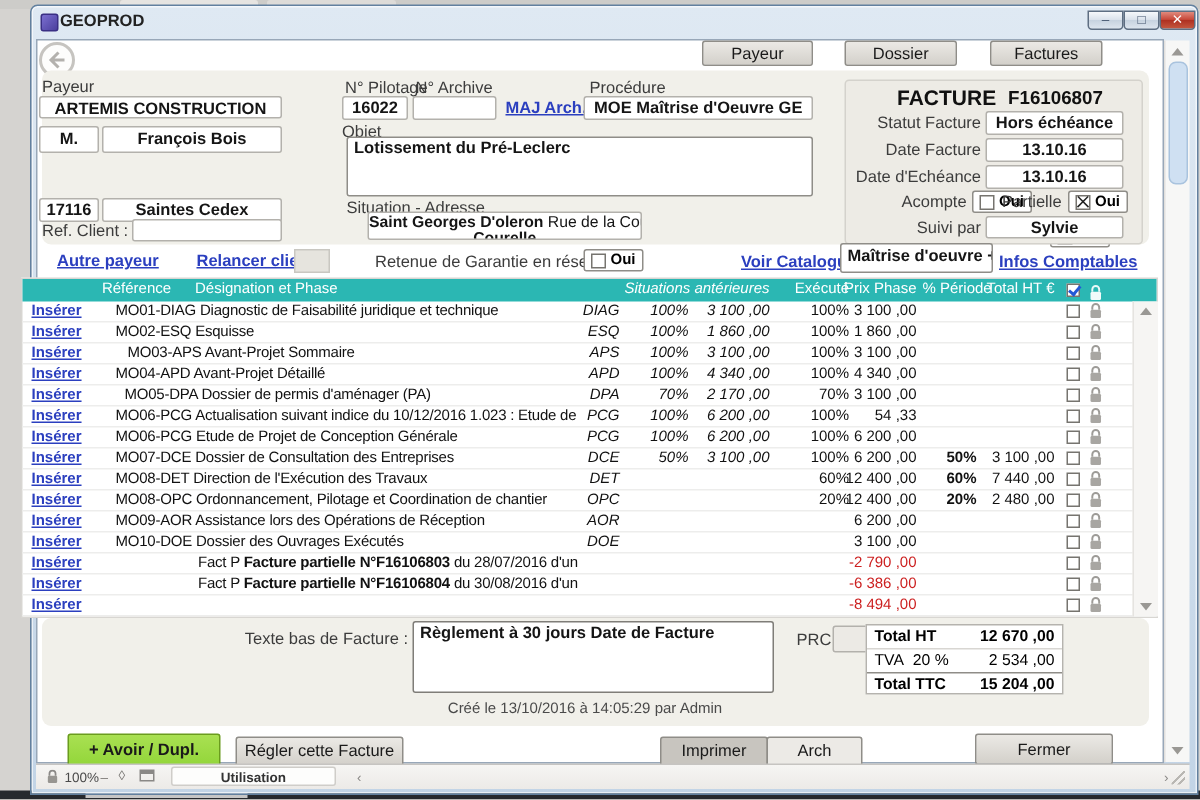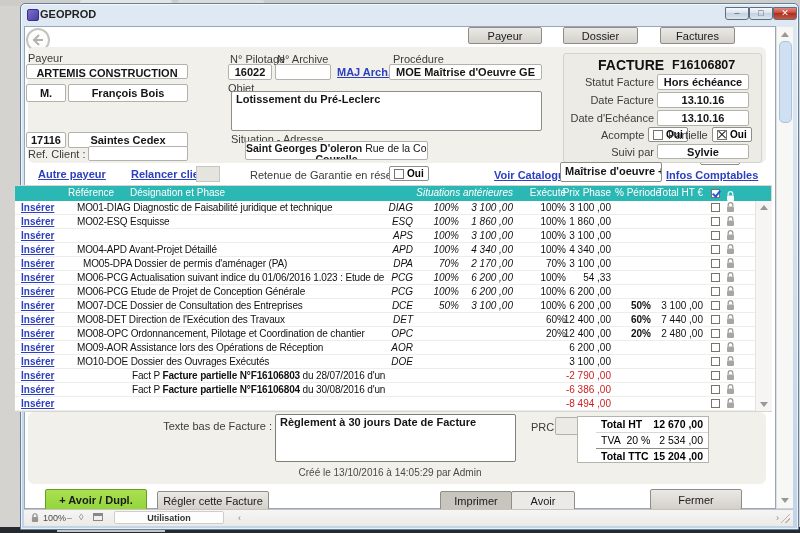--- a/index.html
+++ b/index.html
@@ -241,6 +241,7 @@
     </div>
         <div class="trow">
       <a class="c-ins">Insérer</a>
+      <div class="c-des" style="padding-left: 8px;"><span class="d1">MO03-APS Avant-Projet Sommaire</span><b class="d2"></b><span class="d3"></span></div>
       <div class="c-phase">APS</div>
       <div class="c-sapct">100%</div>
       <div class="c-saamt">3 100 ,00</div>

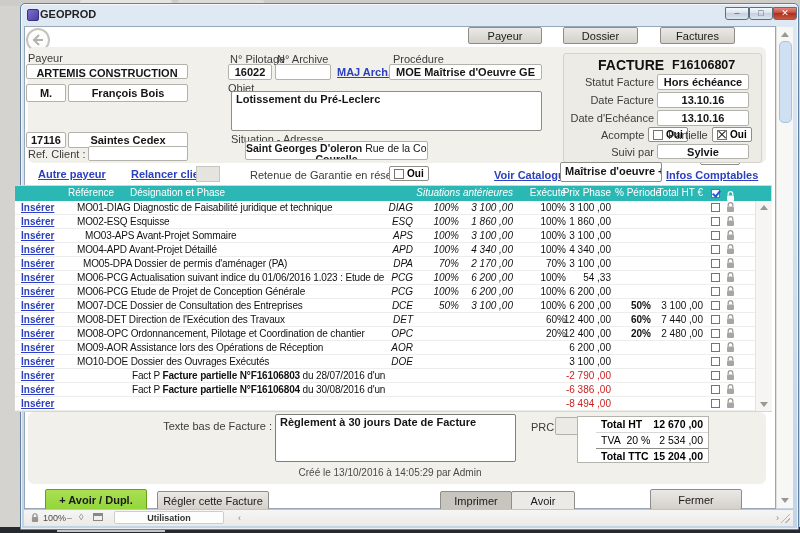--- a/index.html
+++ b/index.html
@@ -295,7 +295,7 @@
     </div>
         <div class="trow">
       <a class="c-ins">Insérer</a>
-      <div class="c-des"><span class="d1">MO06-PCG Actualisation suivant indice du 01/06/2016 1.023 : Etude de</span><b class="d2"></b><span class="d3"></span></div>
+      <div class="c-des"><span class="d1">MO06-PCG Actualisation suivant indice du 10/12/2016 1.023 : Etude de</span><b class="d2"></b><span class="d3"></span></div>
       <div class="c-phase">PCG</div>
       <div class="c-sapct">100%</div>
       <div class="c-saamt">6 200 ,00</div>

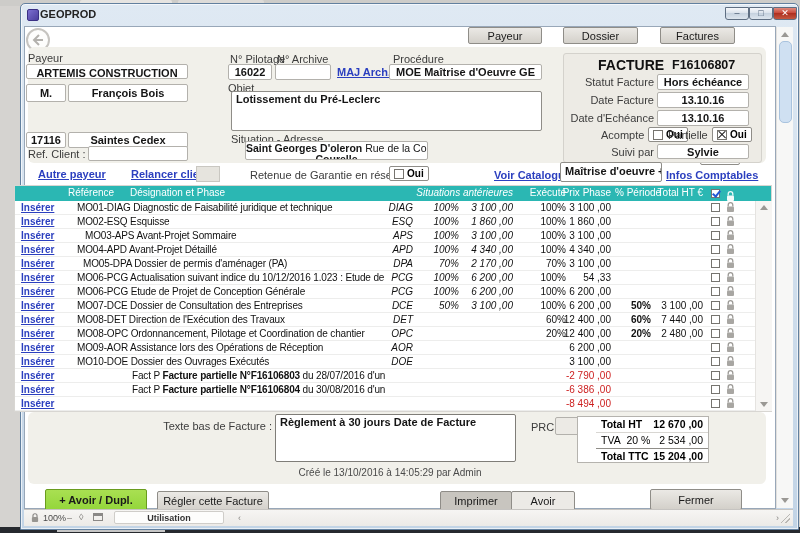--- a/index.html
+++ b/index.html
@@ -68,7 +68,7 @@
   .tri.down{bottom:4px;border-left:4px solid transparent;border-right:4px solid transparent;border-top:5px solid #9a9894;}
   
   .totbox{position:absolute;left:577px;top:416px;width:132px;height:47px;background:#fff;border:1px solid #b5b3ae;
-    box-sizing:border-box;font-size:10.5px;padding-left:18px;}
+    box-sizing:border-box;font-size:10.5px;}
   .totrow{display:flex;height:15px;line-height:15px;padding:0 5px;}
   .totrow.b{font-weight:bold;}
   .totrow .tl{flex:0 0 52px;} .totrow .tr{flex:1;text-align:right;}

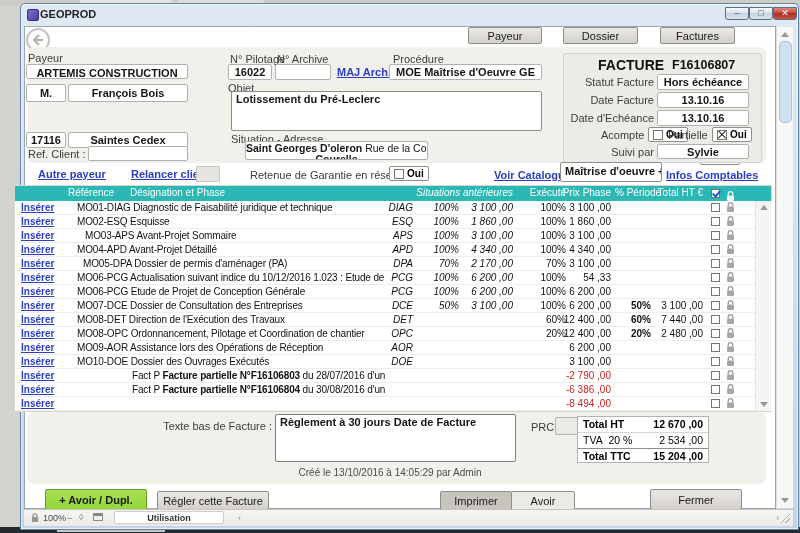--- a/index.html
+++ b/index.html
@@ -505,7 +505,7 @@
   <div class="btn" style="left:45px;top:489px;width:102px;height:22px;line-height:21px;font-weight:bold;
               background:linear-gradient(#a9e052,var(--accent-green,#93d63a));border-color:#6a9c1e;">+ Avoir / Dupl.</div>
   <div class="btn" style="left:440px;top:491px;width:72px;height:20px;line-height:19px;background:#c8c5bf;">Imprimer</div>
-  <div class="btn" style="left:511px;top:491px;width:64px;height:20px;line-height:19px;background:#eceae6;">Avoir</div>
+  <div class="btn" style="left:511px;top:491px;width:64px;height:20px;line-height:19px;background:#eceae6;">Arch</div>
   <div class="btn" style="left:650px;top:489px;width:92px;height:21px;line-height:20px;">Fermer</div>
 
   <div class="vscroll">

